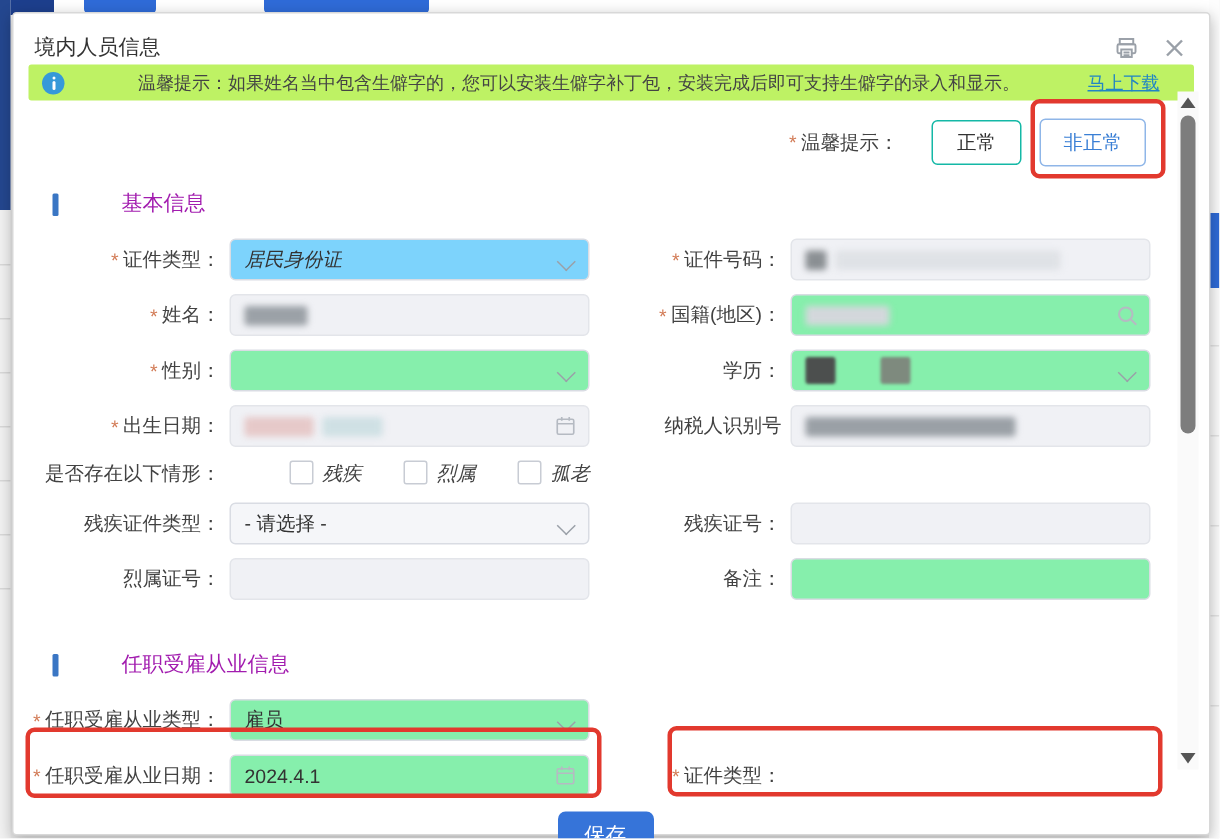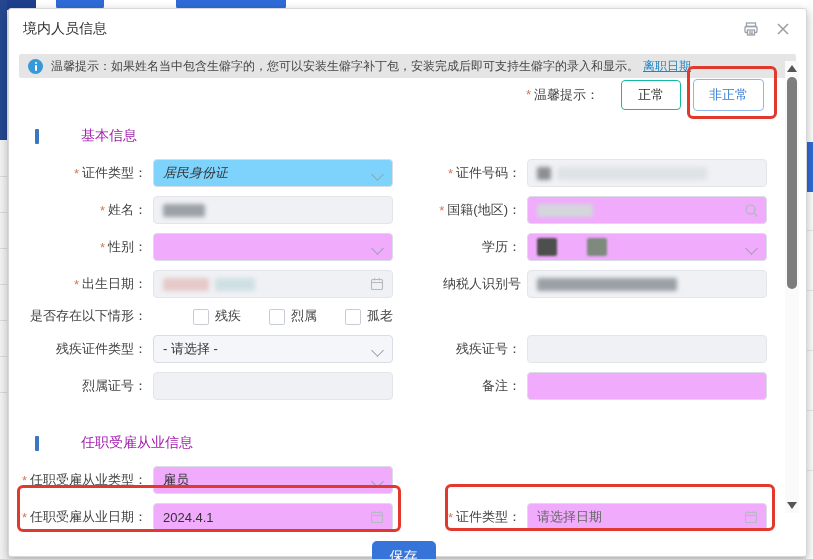--- a/index.html
+++ b/index.html
@@ -21,7 +21,7 @@
   
   .modal{position:absolute;left:8px;top:8px;width:797px;height:547px;background:#fff;
          border:1px solid #d8d8d8;border-radius:3px;box-shadow:0 3px 10px rgba(0,0,0,.28);}
-  .hdr{height:32px;display:flex;align-items:flex-start;padding:0 14px;margin-top:11px;}
+  .hdr{height:32px;display:flex;align-items:flex-end;padding:0 14px;}
   .hdr .title{font-size:14px;color:#333;}
   .hdr .sp{flex:1;}
   .hdr .hicon{width:18px;height:18px;margin-left:14px;display:flex;align-items:center;justify-content:center;cursor:pointer;color:#9aa0a8;}

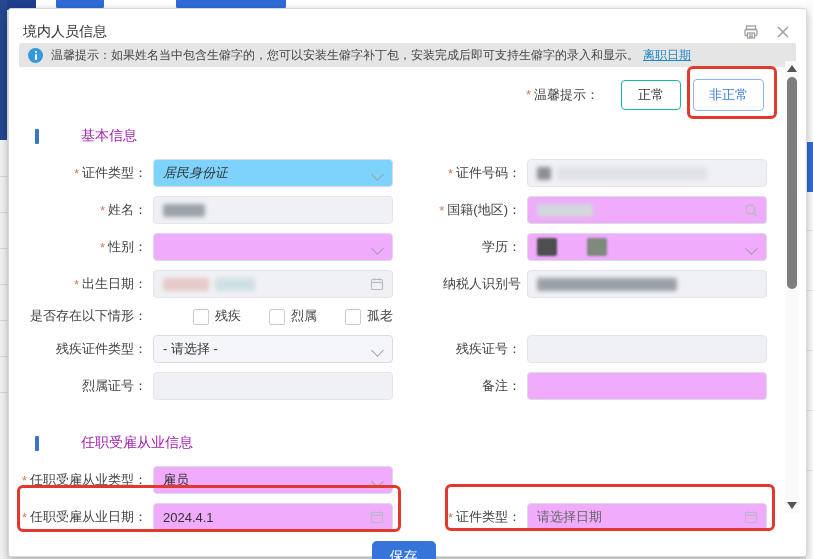--- a/index.html
+++ b/index.html
@@ -26,8 +26,8 @@
   .hdr .sp{flex:1;}
   .hdr .hicon{width:18px;height:18px;margin-left:14px;display:flex;align-items:center;justify-content:center;cursor:pointer;color:#9aa0a8;}
 
-  .banner{margin:2px 10px 0 10px;height:24px;background:#e5e5e5;border-radius:2px;
-          display:flex;align-items:center;padding:0 9px;font-size:12px;color:#444;white-space:nowrap;overflow:hidden;}
+  .banner{margin:2px 10px 0 10px;height:24px;background:#bef264;border-radius:2px;
+          display:flex;align-items:center;padding:0 9px;font-size:12px;color:#444;white-space:nowrap;overflow:hidden;gap:41px;}
   .banner .info{flex-shrink:0;width:15px;height:15px;border-radius:50%;background:#3699d9;margin-right:8px;position:relative;}
   .banner .info::before{content:"";position:absolute;left:6.5px;top:3px;width:2px;height:2px;background:#fff;border-radius:50%;}
   .banner .info::after{content:"";position:absolute;left:6.5px;top:6.5px;width:2px;height:6px;background:#fff;border-radius:1px;}

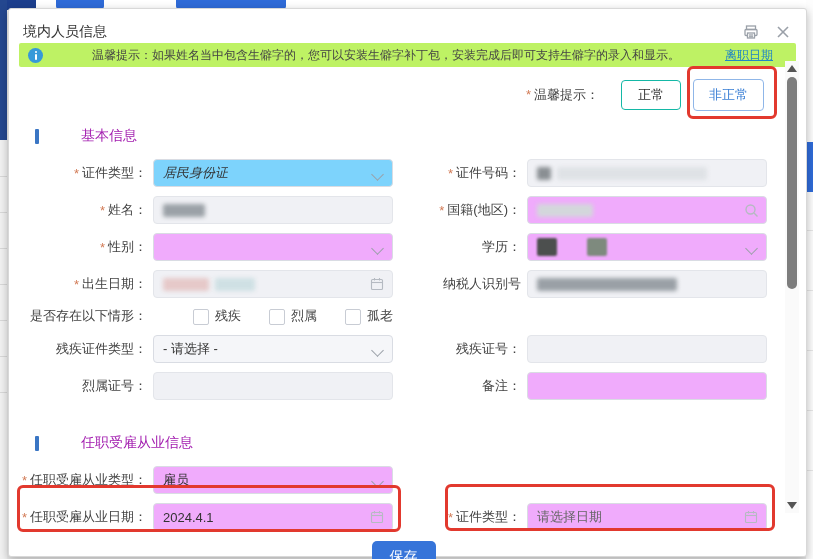--- a/index.html
+++ b/index.html
@@ -135,7 +135,7 @@
     <div class="banner">
       <span class="info"></span>
       <span>温馨提示：如果姓名当中包含生僻字的，您可以安装生僻字补丁包，安装完成后即可支持生僻字的录入和显示。</span>
-      <a>离职日期</a>
+      <a>马上下载</a>
     </div>
 
     <div class="body">

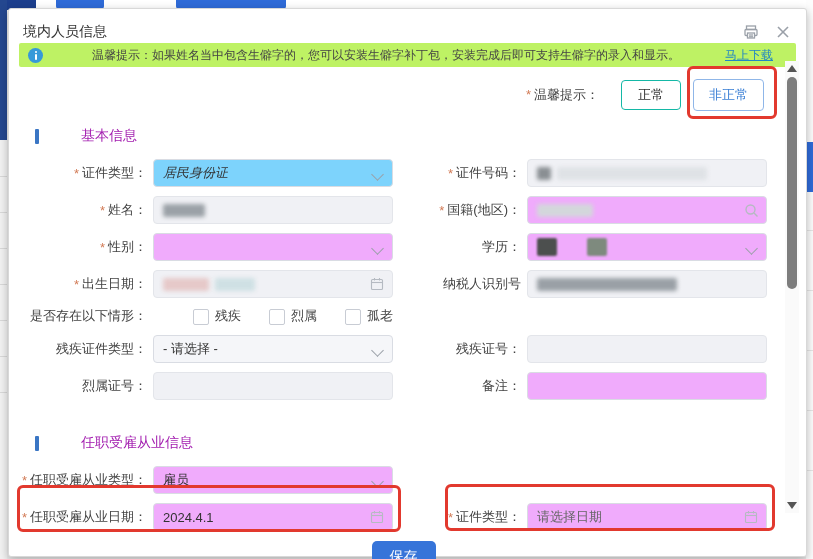--- a/index.html
+++ b/index.html
@@ -62,7 +62,7 @@
   .redact{display:inline-block;height:13px;border-radius:2px;filter:blur(2px);margin-right:6px;flex-shrink:0;}
 
   .chkgrp{display:flex;align-items:center;}
-  .chk{display:flex;align-items:flex-end;margin-right:28px;cursor:pointer;}
+  .chk{display:flex;align-items:flex-start;margin-right:28px;cursor:pointer;font-style:italic;}
   .chk .box{width:14px;height:14px;border:1px solid #c8ccd4;border-radius:2px;background:#fff;margin-right:6px;}
 
   .savewrap{display:flex;justify-content:center;margin-top:10px;}

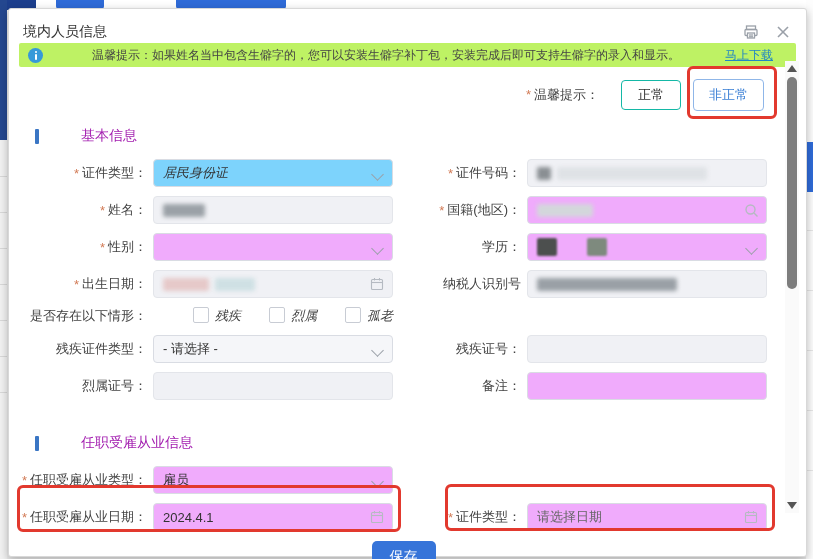--- a/index.html
+++ b/index.html
@@ -52,7 +52,7 @@
   .cell.rt .lbl{width:108px;}
   .req{color:#d27b56;font-style:normal;margin-right:3px;font-size:13px;}
   .ctl{position:relative;width:240px;height:28px;box-sizing:border-box;border:1px solid #d9dce3;border-radius:4px;
-       background:#f0abfc;display:flex;align-items:center;padding:0 26px 0 9px;color:#333;}
+       background:#86efac;display:flex;align-items:center;padding:0 26px 0 9px;color:#333;}
   .ctl.dis{background:#f0f1f5;border-color:#e3e5ea;}
   .ctl .val{overflow:hidden;white-space:nowrap;}
   .ctl .ph{color:#666;}

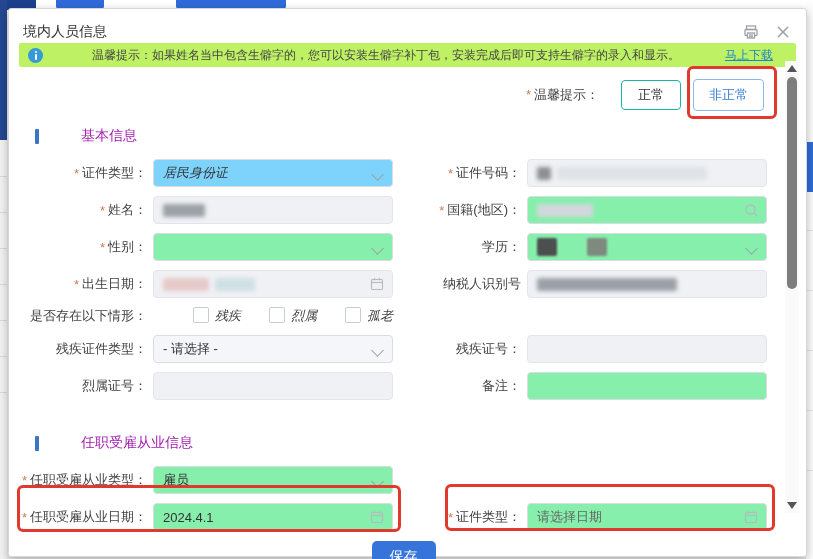--- a/index.html
+++ b/index.html
@@ -355,17 +355,6 @@
               <i class="req">*</i>
               <span>证件类型：</span>
             </span>
-          <div class="ctl">
-            <span class="val ph">请选择日期</span>
-            <span class="icon-right">
-              <svg width="14" height="14" viewBox="0 0 14 14" fill="none" stroke="currentColor" stroke-width="1.1">
-                <rect x="1.5" y="2.5" width="11" height="10" rx="1"></rect>
-                  <line x1="1.5" y1="5.5" x2="12.5" y2="5.5"></line>
-                <line x1="4.5" y1="1" x2="4.5" y2="3.5"></line>
-                  <line x1="9.5" y1="1" x2="9.5" y2="3.5"></line>
-              </svg>
-            </span>
-          </div>
         </div>
       </div>
 

